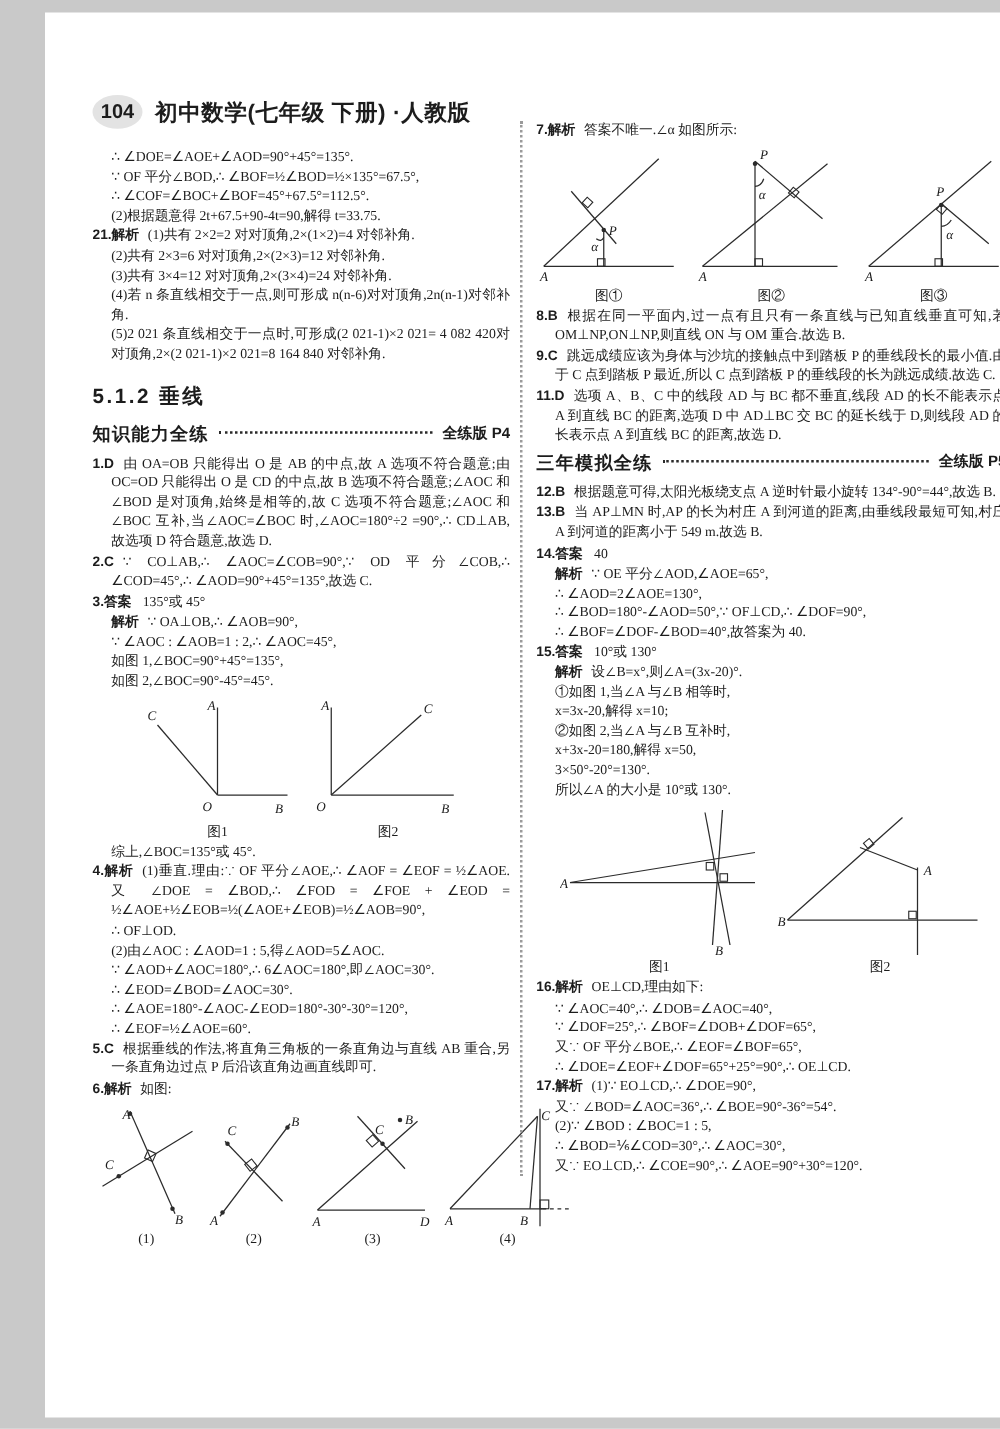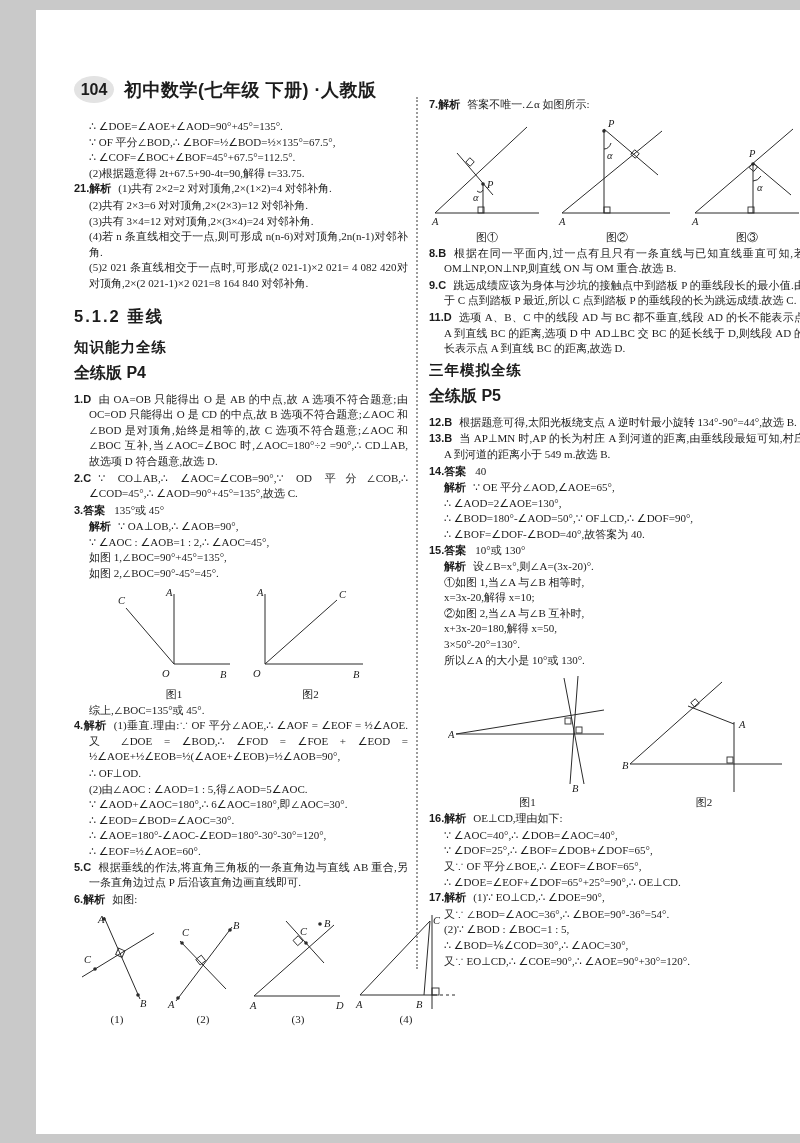--- a/index.html
+++ b/index.html
@@ -27,7 +27,7 @@
   
   .secttitle{font-family:"Liberation Sans",sans-serif;font-weight:bold;
              font-size:16.5px;margin:14px 0 10px 0;letter-spacing:2px;}
-  .banner{display:flex;align-items:flex-start;margin:4px 0 7px 0;flex-direction:column;}
+  .banner{display:flex;align-items:center;margin:4px 0 7px 0;}
   .banner .bt{font-family:"Liberation Sans",sans-serif;font-weight:bold;font-size:14.5px;letter-spacing:1px;}
   .banner .leader{flex:1;border-bottom:2px dotted #2a2a2a;margin:0 8px 4px 8px;height:1px;}
   .banner .bref{font-family:"Liberation Sans",sans-serif;font-weight:bold;font-size:16px;margin-bottom:1px;}

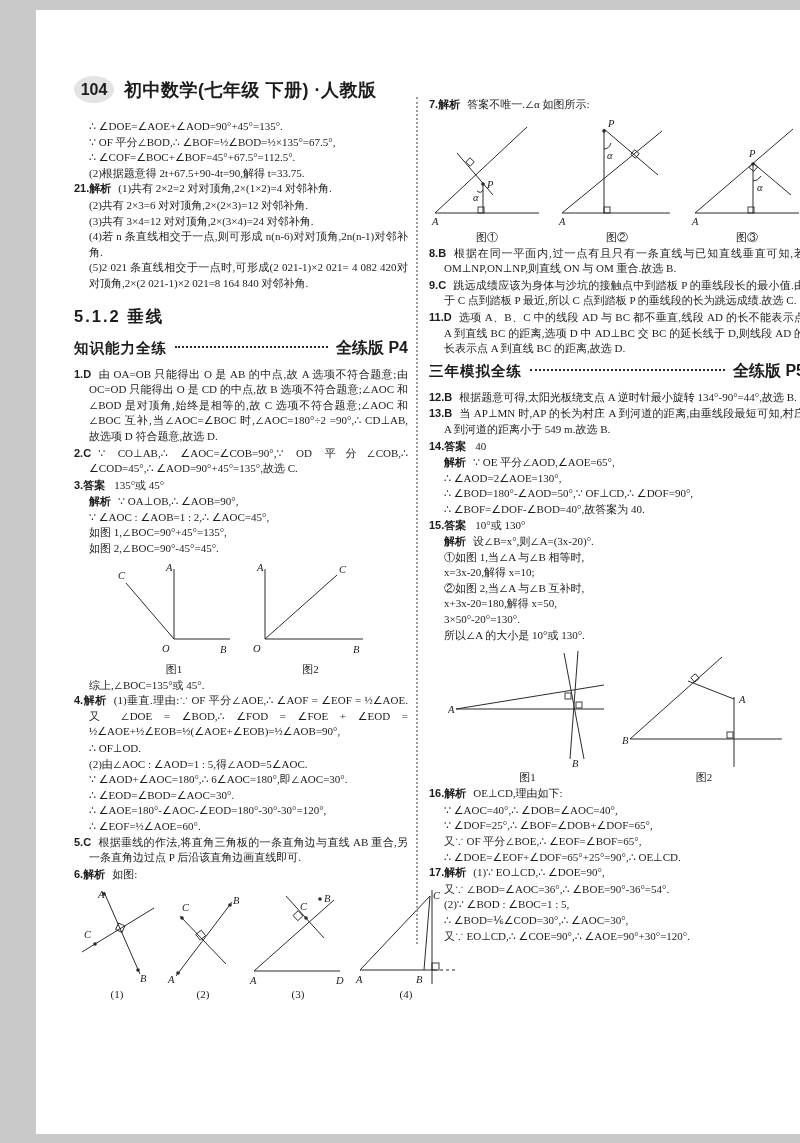--- a/index.html
+++ b/index.html
@@ -30,7 +30,7 @@
   .banner{display:flex;align-items:center;margin:4px 0 7px 0;}
   .banner .bt{font-family:"Liberation Sans",sans-serif;font-weight:bold;font-size:14.5px;letter-spacing:1px;}
   .banner .leader{flex:1;border-bottom:2px dotted #2a2a2a;margin:0 8px 4px 8px;height:1px;}
-  .banner .bref{font-family:"Liberation Sans",sans-serif;font-weight:bold;font-size:16px;margin-bottom:1px;}
+  .banner .bref{font-family:"Liberation Sans",sans-serif;font-weight:bold;font-size:12px;margin-bottom:1px;}
   
   .figrow{display:flex;justify-content:center;align-items:flex-end;gap:14px;margin:4px 0 2px 0;}
   .figrow.tight{gap:6px;justify-content:space-between;padding:0 2px;}

